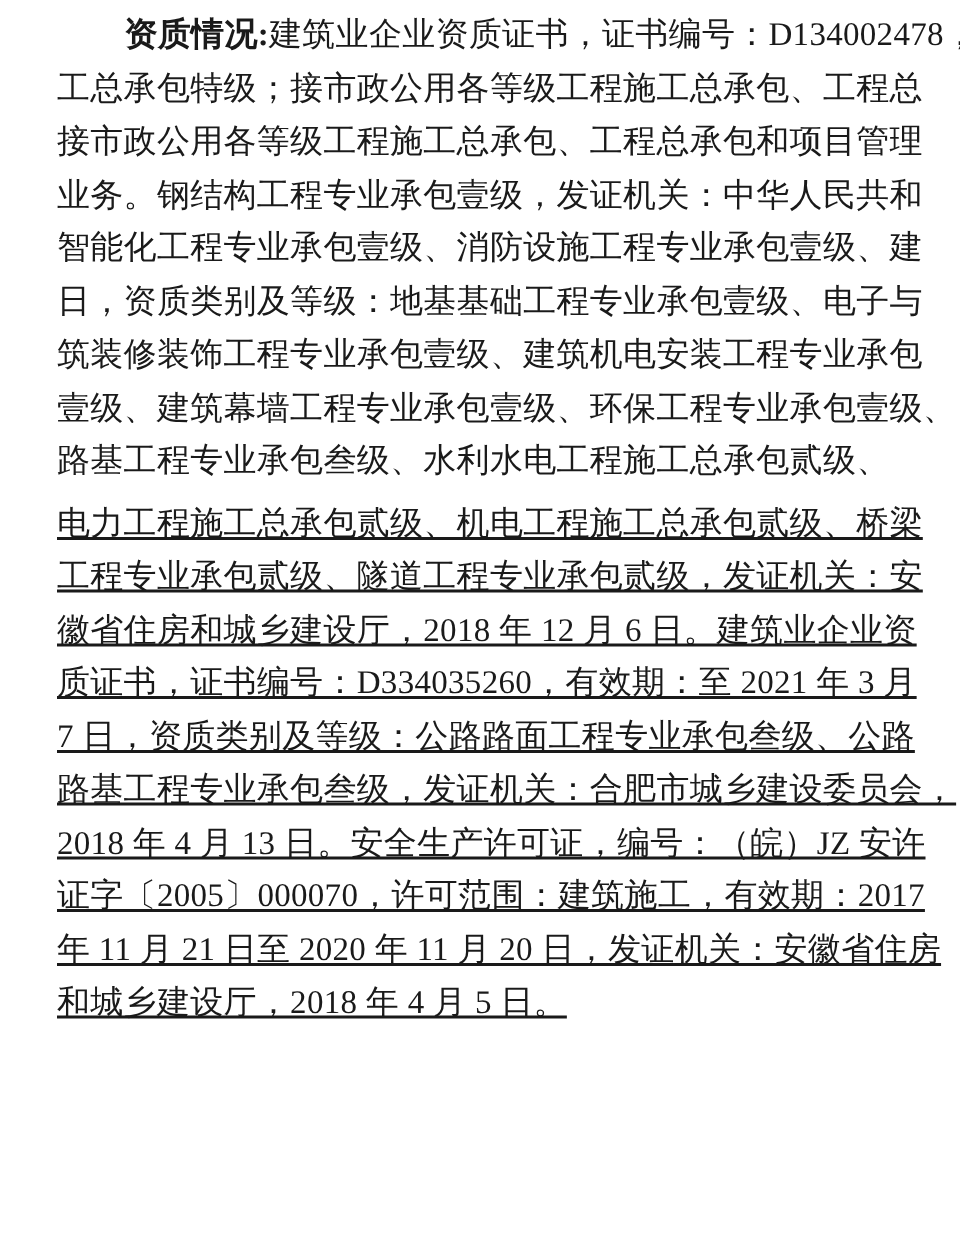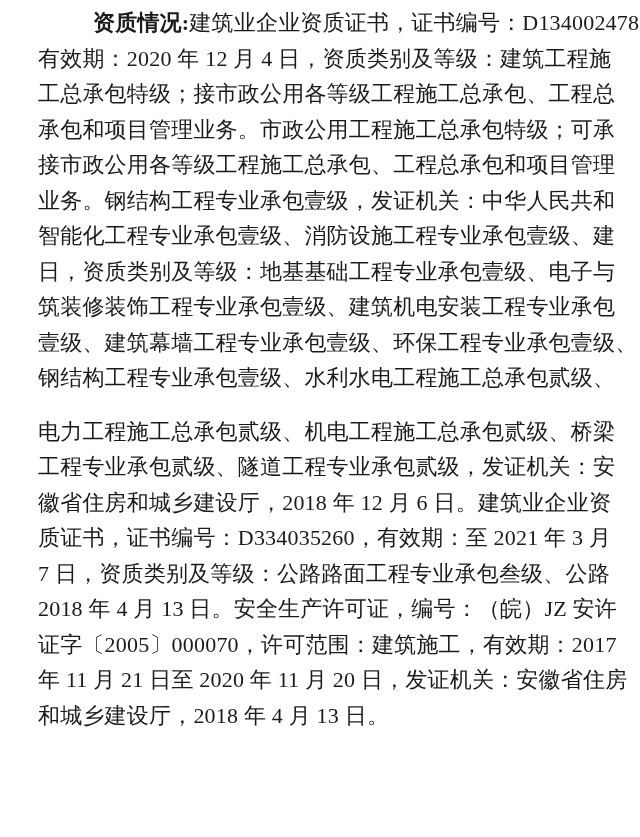--- a/index.html
+++ b/index.html
@@ -35,7 +35,6 @@
   }
   .line.first-line b {
     font-weight: bold;
-    margin-left: 10px;
   }
   .line.last-line {
     text-align-last: left;

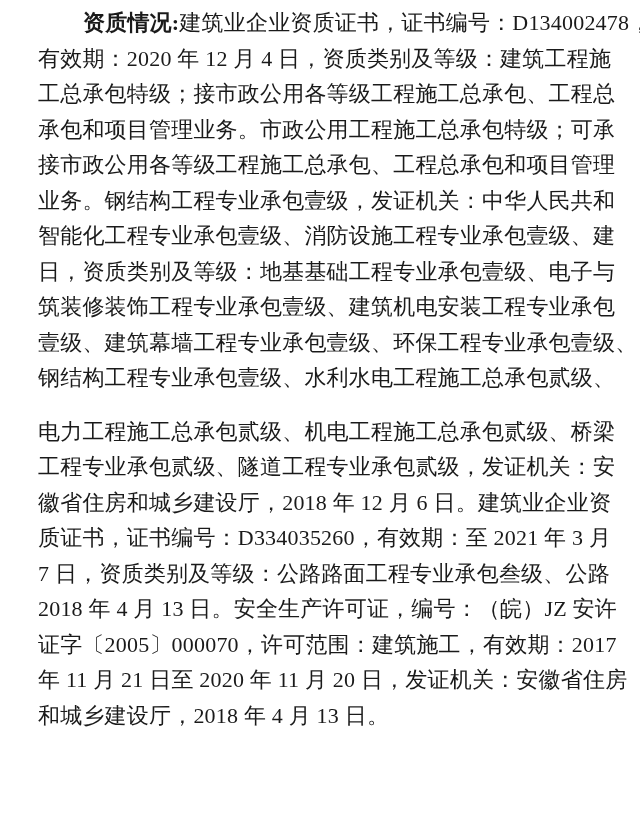--- a/index.html
+++ b/index.html
@@ -47,7 +47,6 @@
   <div class="doc-body">
       <div class="paragraph">
         <div class="line first-line"><b>资质情况:</b>建筑业企业资质证书，证书编号：D134002478，</div>
-        <div class="line">有效期：2020 年 12 月 4 日，资质类别及等级：建筑工程施</div>
         <div class="line">工总承包特级；接市政公用各等级工程施工总承包、工程总</div>
         <div class="line">承包和项目管理业务。市政公用工程施工总承包特级；可承</div>
         <div class="line">接市政公用各等级工程施工总承包、工程总承包和项目管理</div>

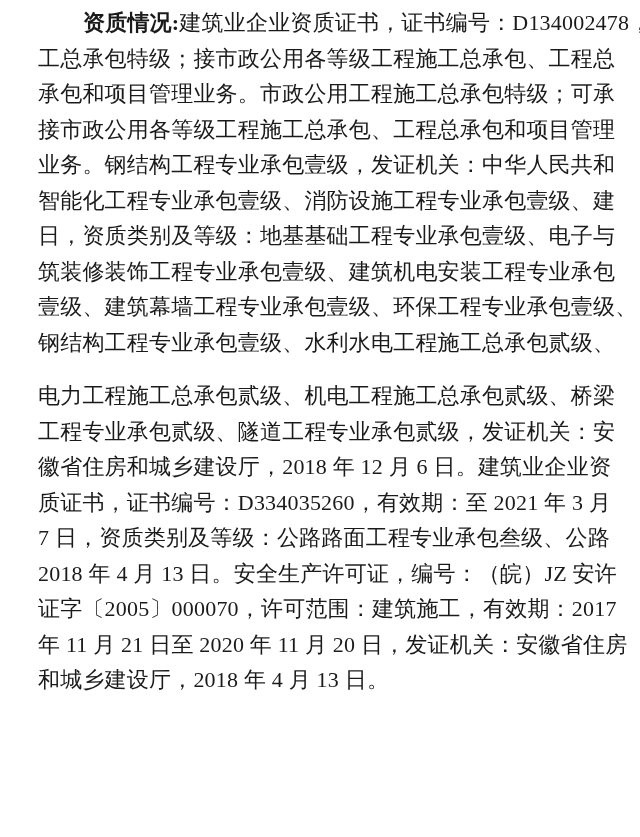--- a/index.html
+++ b/index.html
@@ -48,7 +48,6 @@
       <div class="paragraph">
         <div class="line first-line"><b>资质情况:</b>建筑业企业资质证书，证书编号：D134002478，</div>
         <div class="line">工总承包特级；接市政公用各等级工程施工总承包、工程总</div>
-        <div class="line">承包和项目管理业务。市政公用工程施工总承包特级；可承</div>
         <div class="line">接市政公用各等级工程施工总承包、工程总承包和项目管理</div>
         <div class="line">业务。钢结构工程专业承包壹级，发证机关：中华人民共和</div>
         <div class="line">智能化工程专业承包壹级、消防设施工程专业承包壹级、建</div>

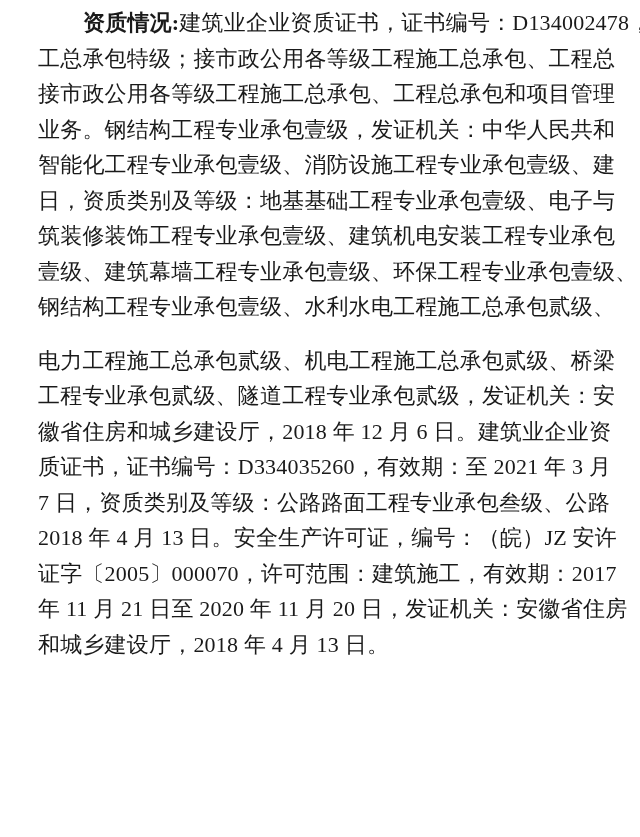--- a/index.html
+++ b/index.html
@@ -54,7 +54,7 @@
         <div class="line">日，资质类别及等级：地基基础工程专业承包壹级、电子与</div>
         <div class="line">筑装修装饰工程专业承包壹级、建筑机电安装工程专业承包</div>
         <div class="line">壹级、建筑幕墙工程专业承包壹级、环保工程专业承包壹级、</div>
-        <div class="line">钢结构工程专业承包壹级、水利水电工程施工总承包贰级、</div>
+        <div class="line">路基工程专业承包叁级、水利水电工程施工总承包贰级、</div>
       </div>
       <div class="paragraph">
         <div class="line">电力工程施工总承包贰级、机电工程施工总承包贰级、桥梁</div>

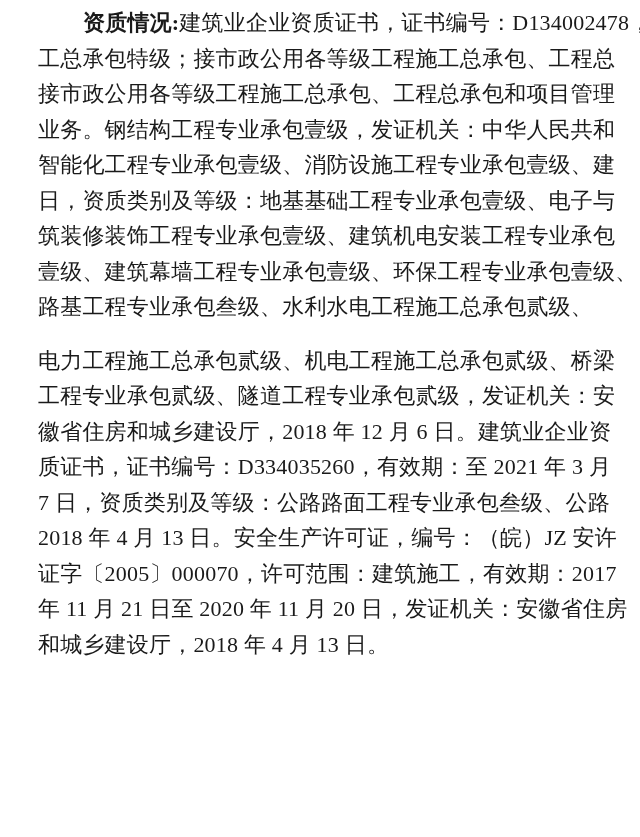--- a/index.html
+++ b/index.html
@@ -20,7 +20,7 @@
     padding: 5px 50px 0 38px;
   }
   .paragraph { margin: 0; }
-  .paragraph + .paragraph { margin-top: 18px; }
+  .paragraph + .paragraph { margin-top: 6px; text-decoration: underline; }
   .line {
     font-size: 22px;
     line-height: 35.5px;

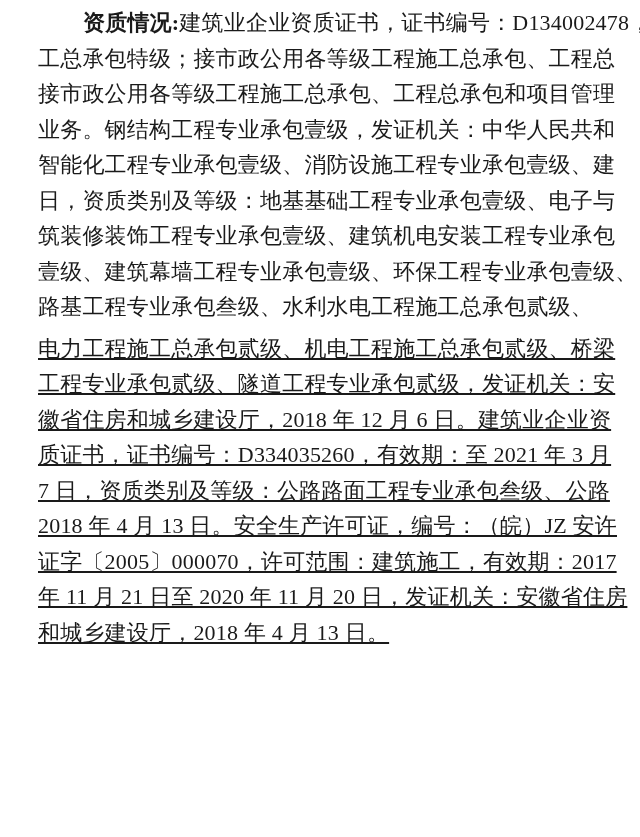--- a/index.html
+++ b/index.html
@@ -62,6 +62,7 @@
         <div class="line">徽省住房和城乡建设厅，2018 年 12 月 6 日。建筑业企业资</div>
         <div class="line">质证书，证书编号：D334035260，有效期：至 2021 年 3 月</div>
         <div class="line">7 日，资质类别及等级：公路路面工程专业承包叁级、公路</div>
+        <div class="line">路基工程专业承包叁级，发证机关：合肥市城乡建设委员会，</div>
         <div class="line">2018 年 4 月 13 日。安全生产许可证，编号：（皖）JZ 安许</div>
         <div class="line">证字〔2005〕000070，许可范围：建筑施工，有效期：2017</div>
         <div class="line">年 11 月 21 日至 2020 年 11 月 20 日，发证机关：安徽省住房</div>

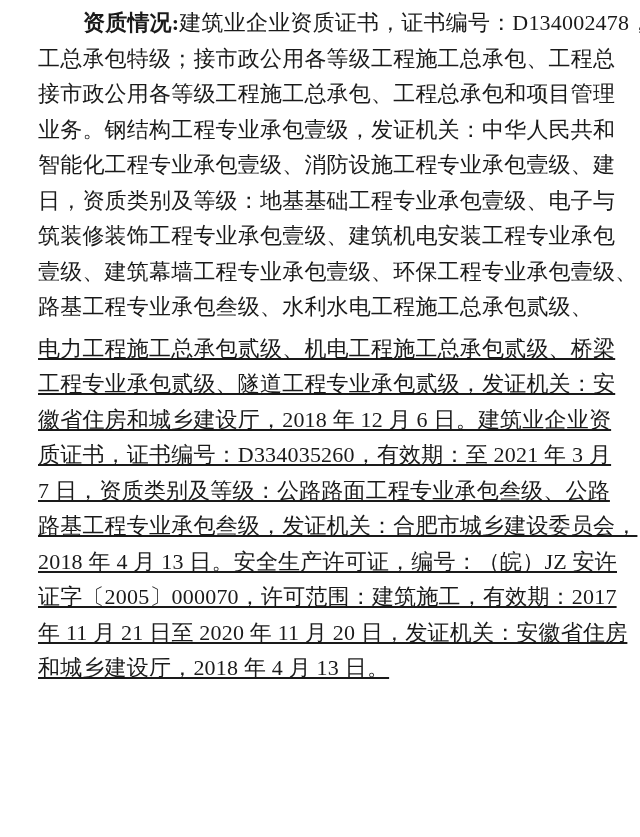--- a/index.html
+++ b/index.html
@@ -66,7 +66,7 @@
         <div class="line">2018 年 4 月 13 日。安全生产许可证，编号：（皖）JZ 安许</div>
         <div class="line">证字〔2005〕000070，许可范围：建筑施工，有效期：2017</div>
         <div class="line">年 11 月 21 日至 2020 年 11 月 20 日，发证机关：安徽省住房</div>
-        <div class="line last-line">和城乡建设厅，2018 年 4 月 13 日。</div>
+        <div class="line last-line">和城乡建设厅，2018 年 4 月 5 日。</div>
       </div>
     </div>
 </div>

